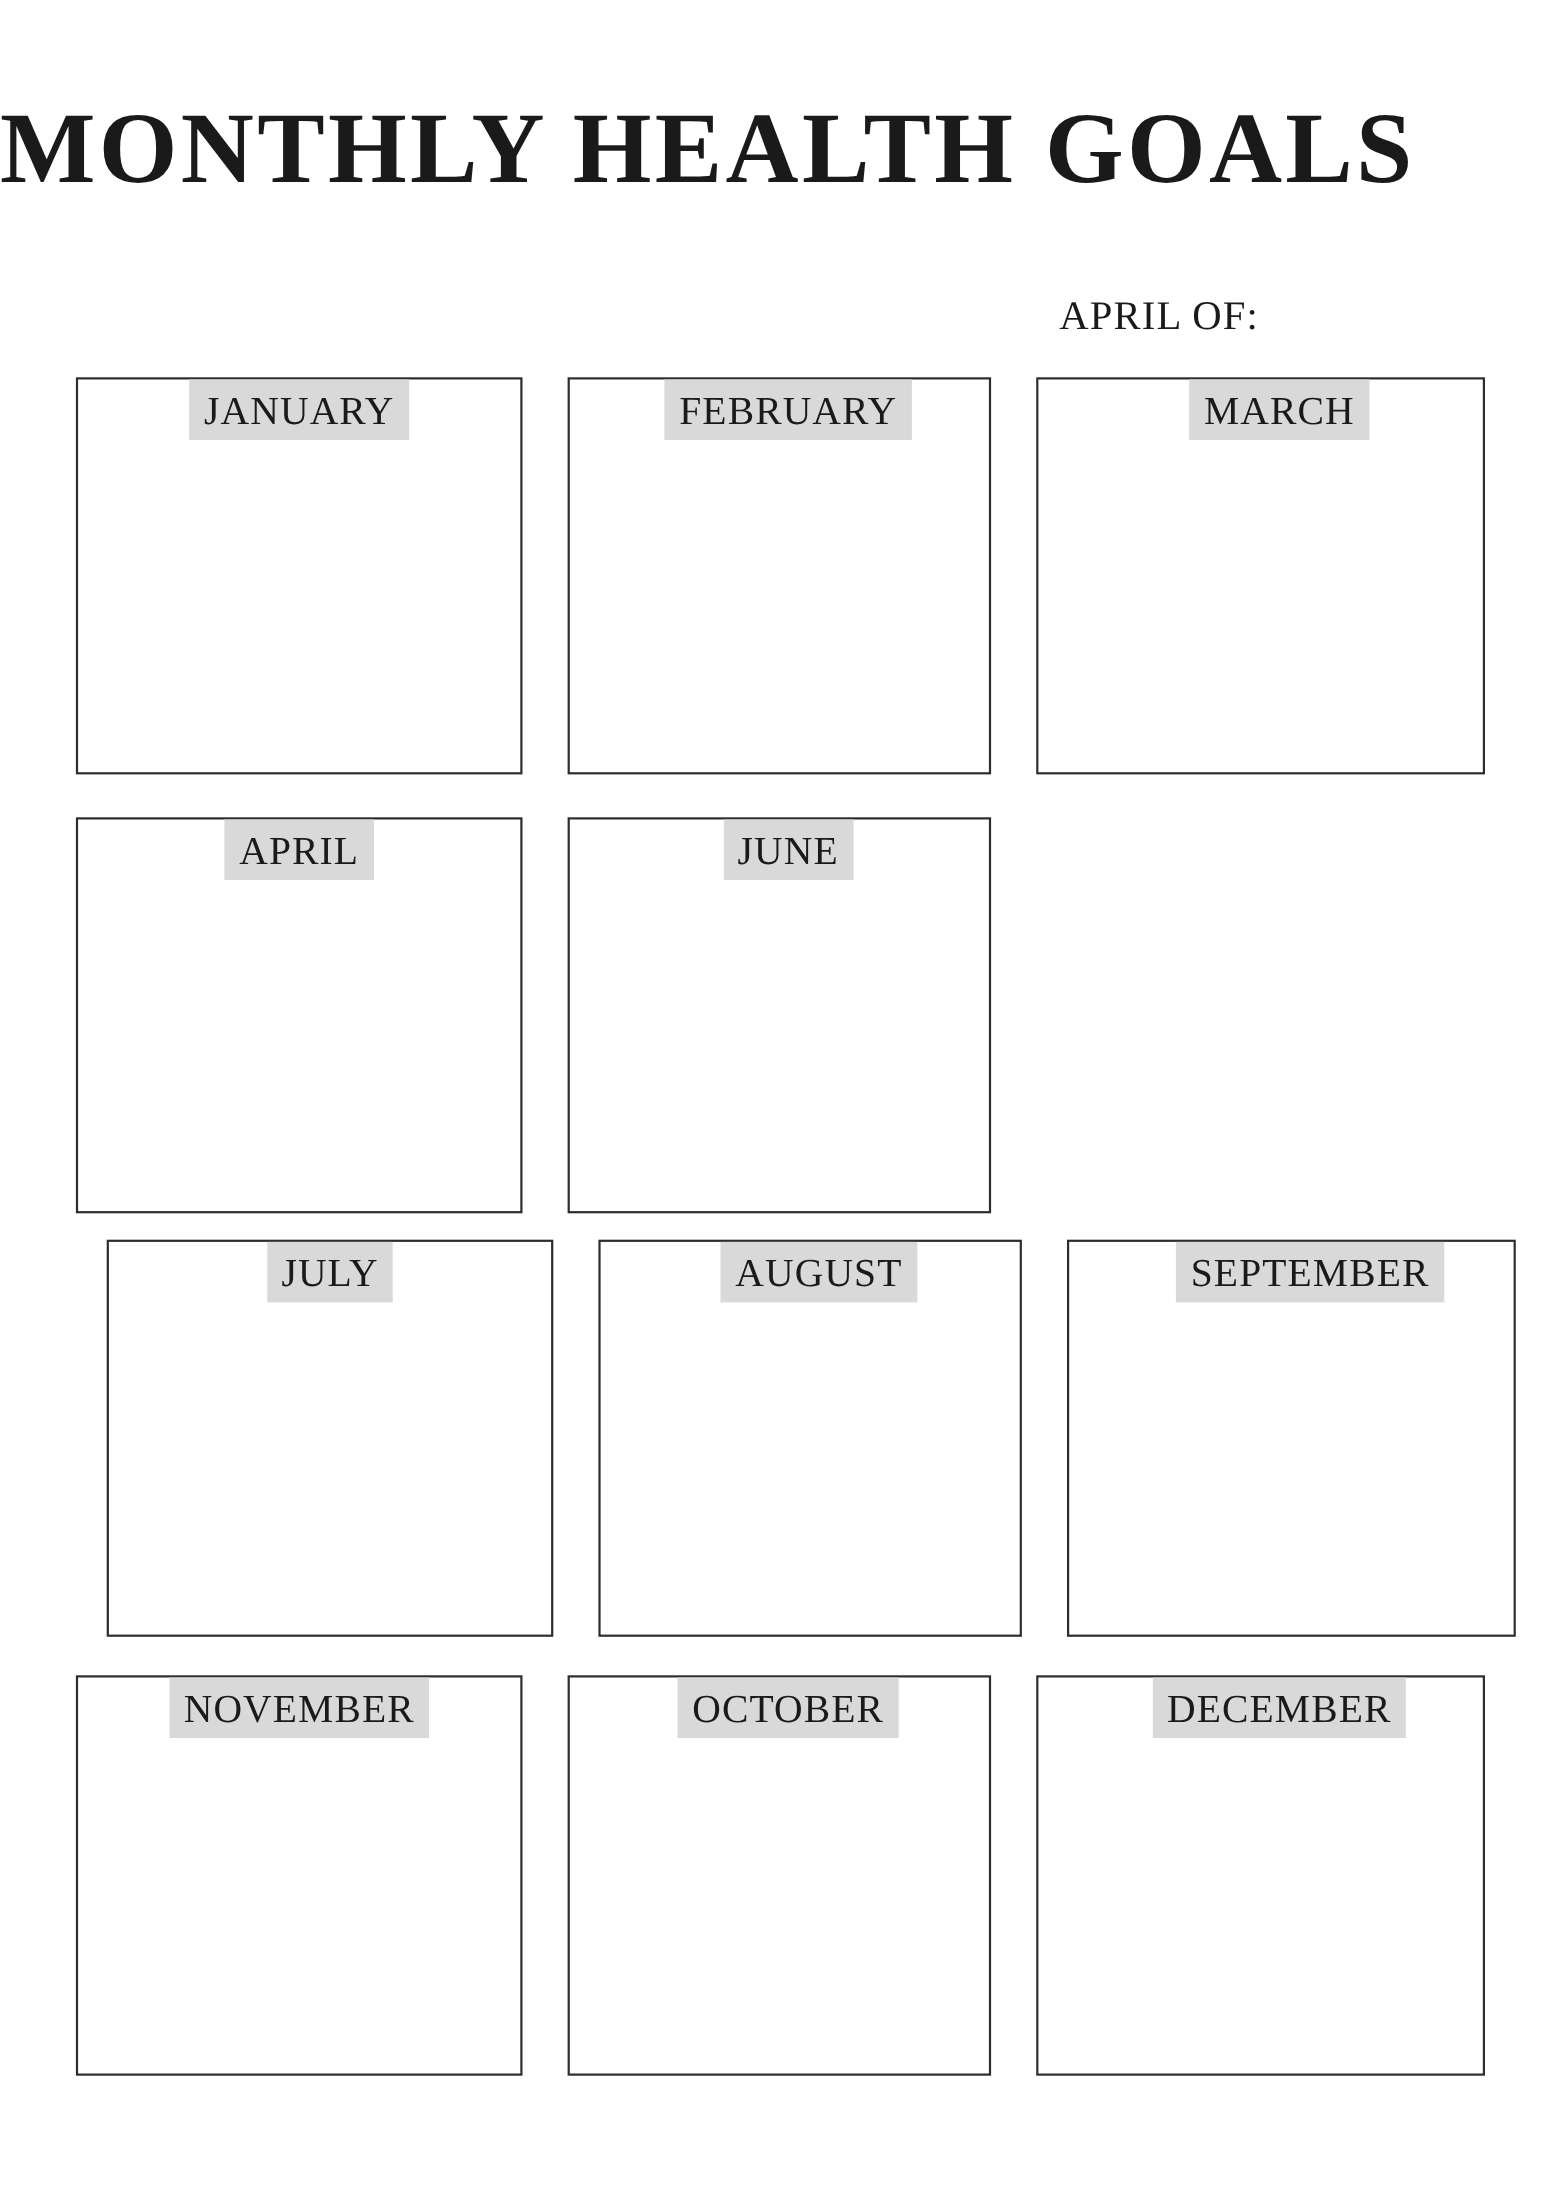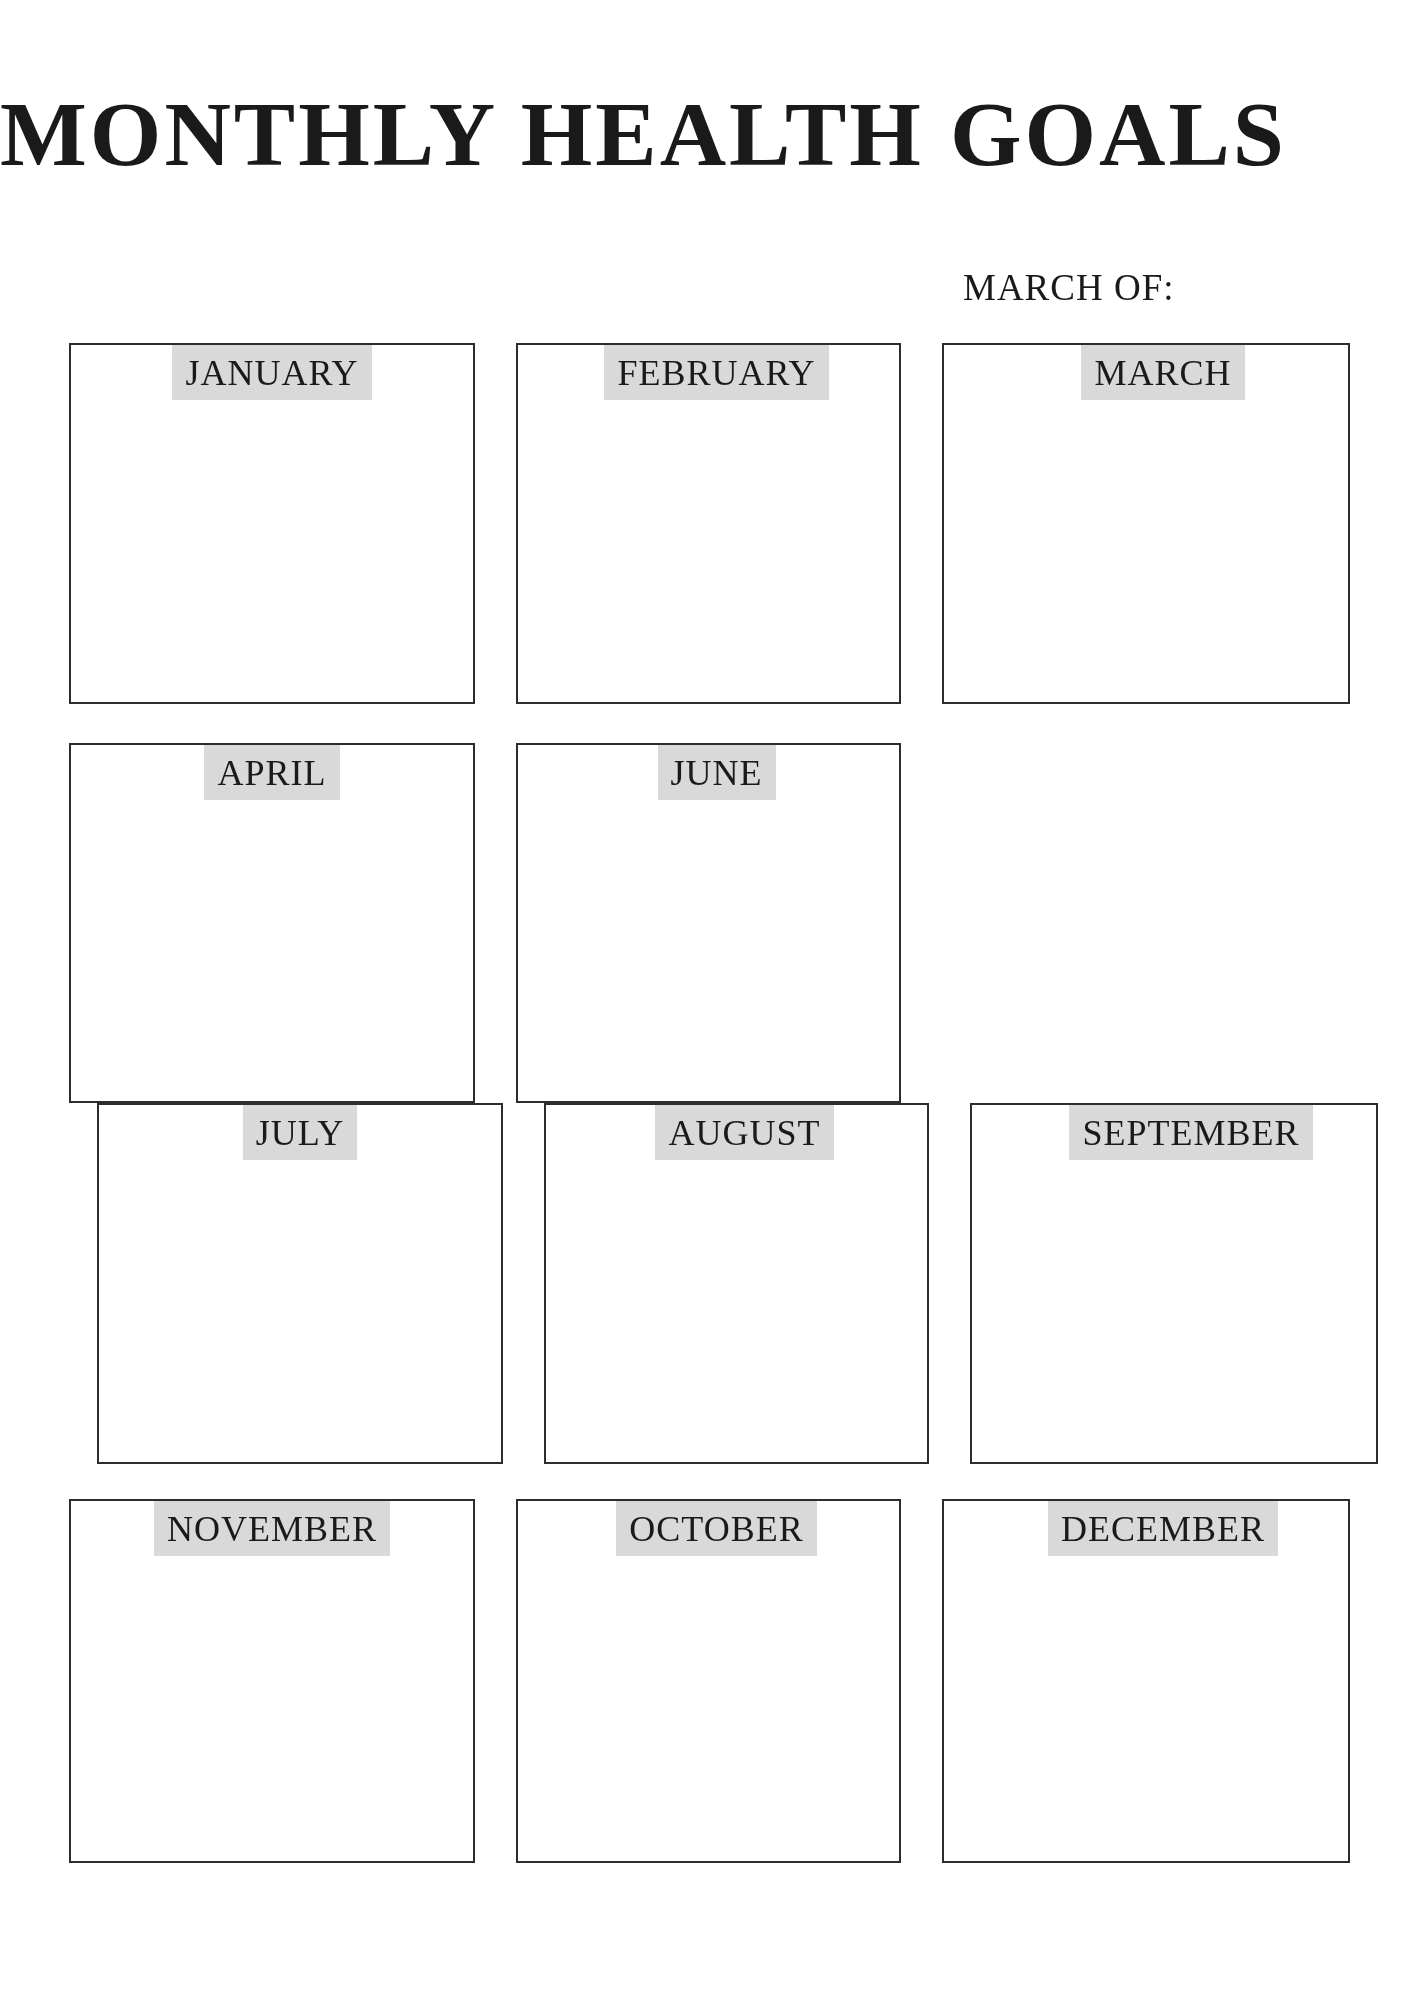--- a/index.html
+++ b/index.html
@@ -95,7 +95,7 @@
 
 <h1 class="page-title">MONTHLY HEALTH GOALS</h1>
 
-<div class="year-label">MARCH OF:</div>
+<div class="year-label">APRIL OF:</div>
 
 <section class="month-grid">
 

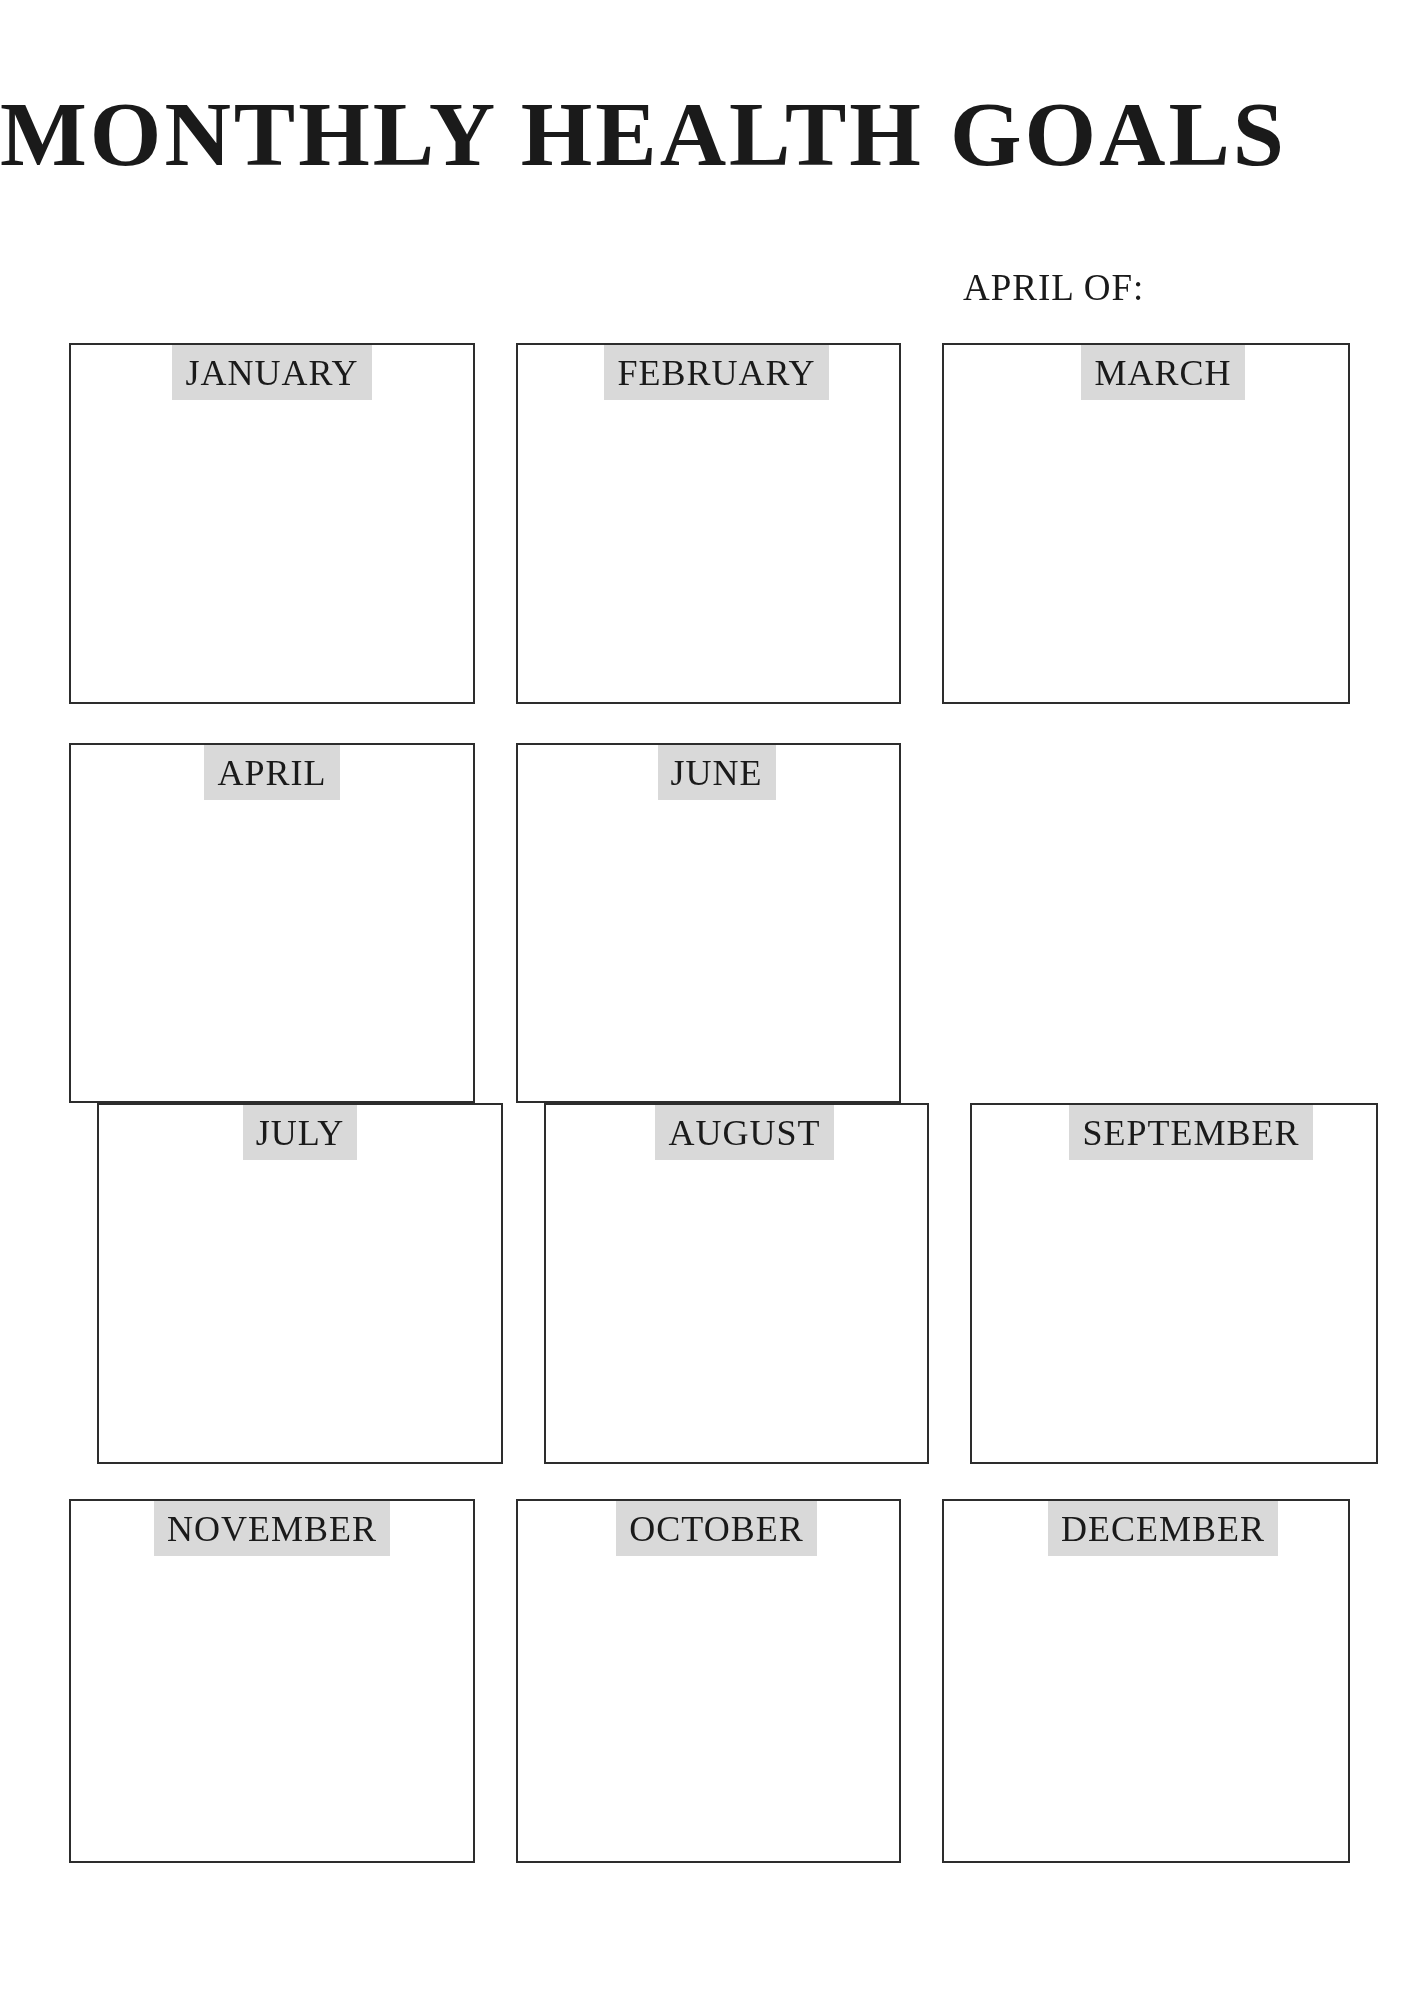--- a/index.html
+++ b/index.html
@@ -57,7 +57,7 @@
     column-gap: 41px;
   }
   .month-row.r1 { height: 361px; margin-bottom: 39px; text-align: center; }
-  .month-row.r2 { height: 360px; }
+  .month-row.r2 { height: 360px; margin-bottom: 24px; }
   .month-row.r3 { height: 361px; margin-bottom: 35px; padding-left: 28px; }
   .month-row.r4 { height: 364px; margin-bottom: 0; }
 

